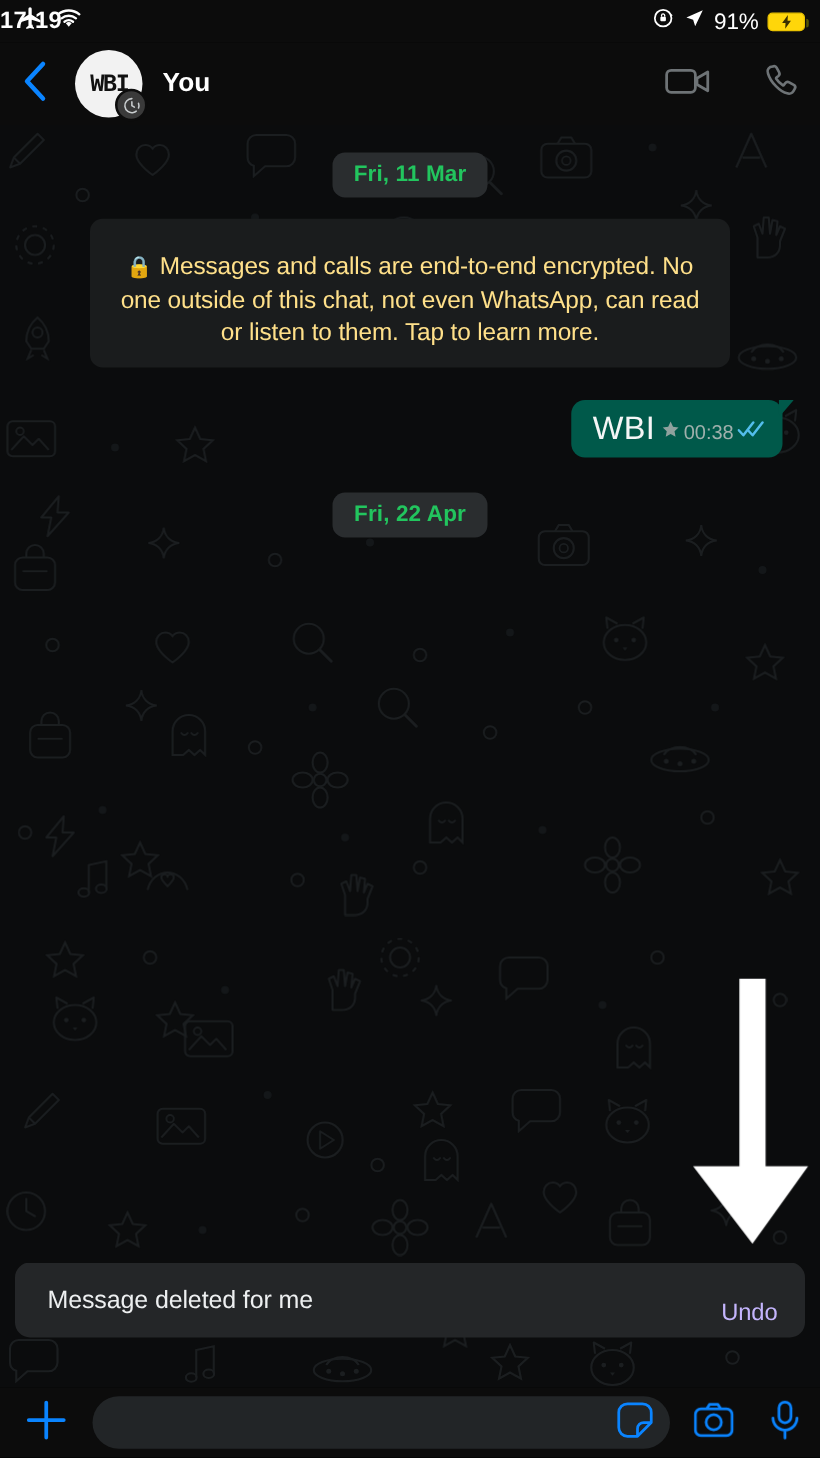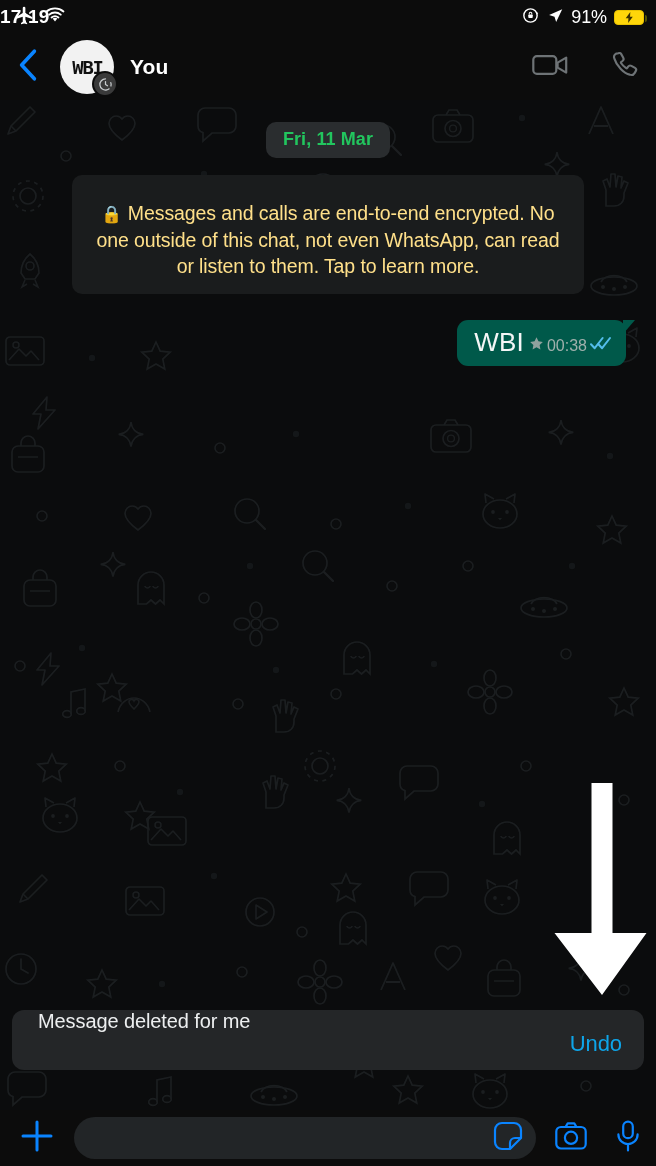--- a/index.html
+++ b/index.html
@@ -486,6 +486,9 @@
       </div>
     </div>
 
+    <div class="date-row" style="margin-top:28px;">
+      <span class="date-pill">Fri, 22 Apr</span>
+    </div>
 
 
   </div>

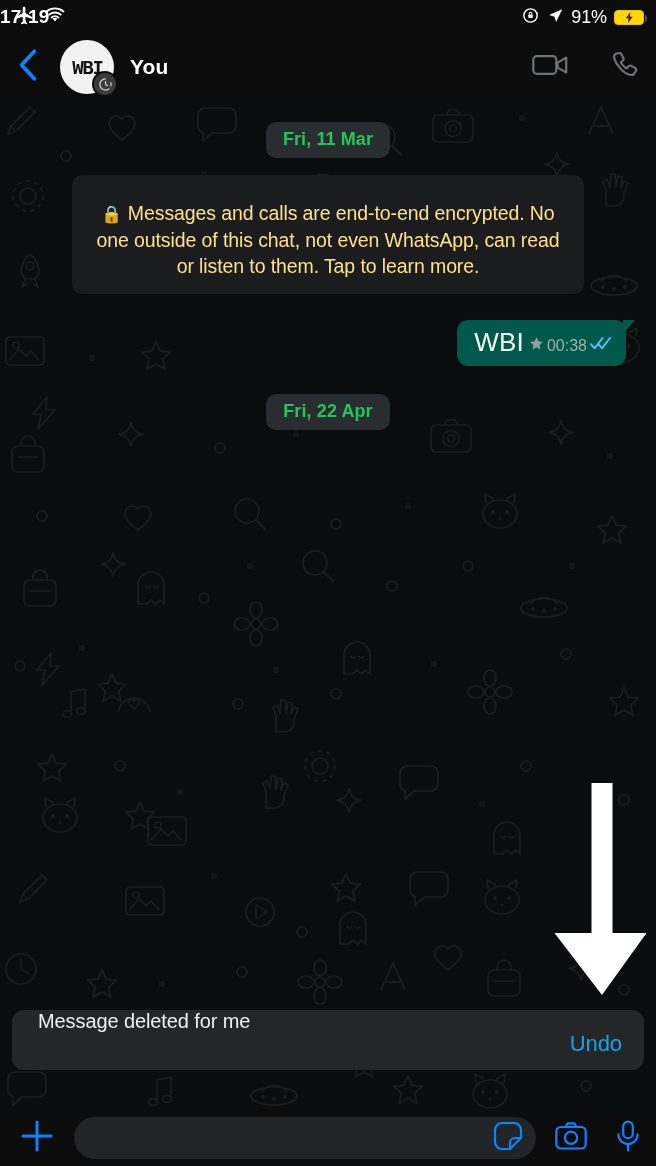--- a/index.html
+++ b/index.html
@@ -104,7 +104,7 @@
   .toast{
     position:absolute; left:12px; top:1010px; width:632px; height:60px;
     background:#242628; border-radius:12px; z-index:20;
-    display:flex; justify-content:space-between;
+    display:flex; align-items:center; justify-content:space-between;
     padding:0 22px 0 26px;
   }
   .toast-text{ font-size:20px; color:#EDEFF0; letter-spacing:-.1px; }

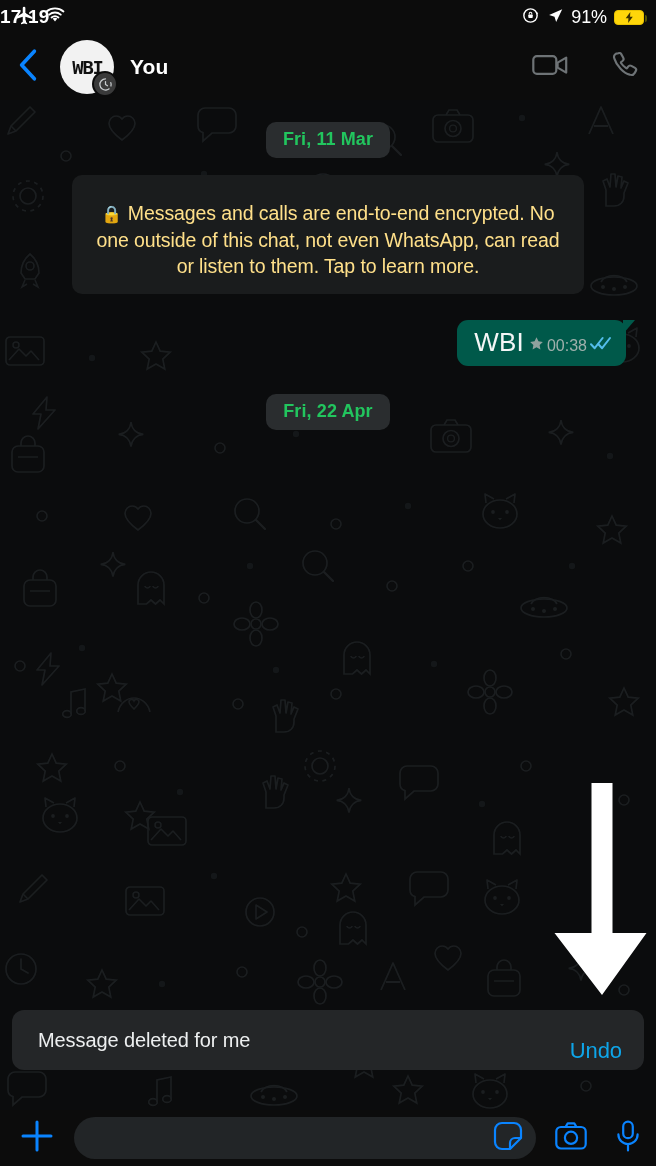--- a/index.html
+++ b/index.html
@@ -108,7 +108,7 @@
     padding:0 22px 0 26px;
   }
   .toast-text{ font-size:20px; color:#EDEFF0; letter-spacing:-.1px; }
-  .toast-undo{ font-size:22px; color:#0ea5e9; letter-spacing:-.1px;margin-top:21px; }
+  .toast-undo{ font-size:19px; color:#c4b5fd; letter-spacing:-.1px;margin-top:21px; }
 
   
   .composer{

